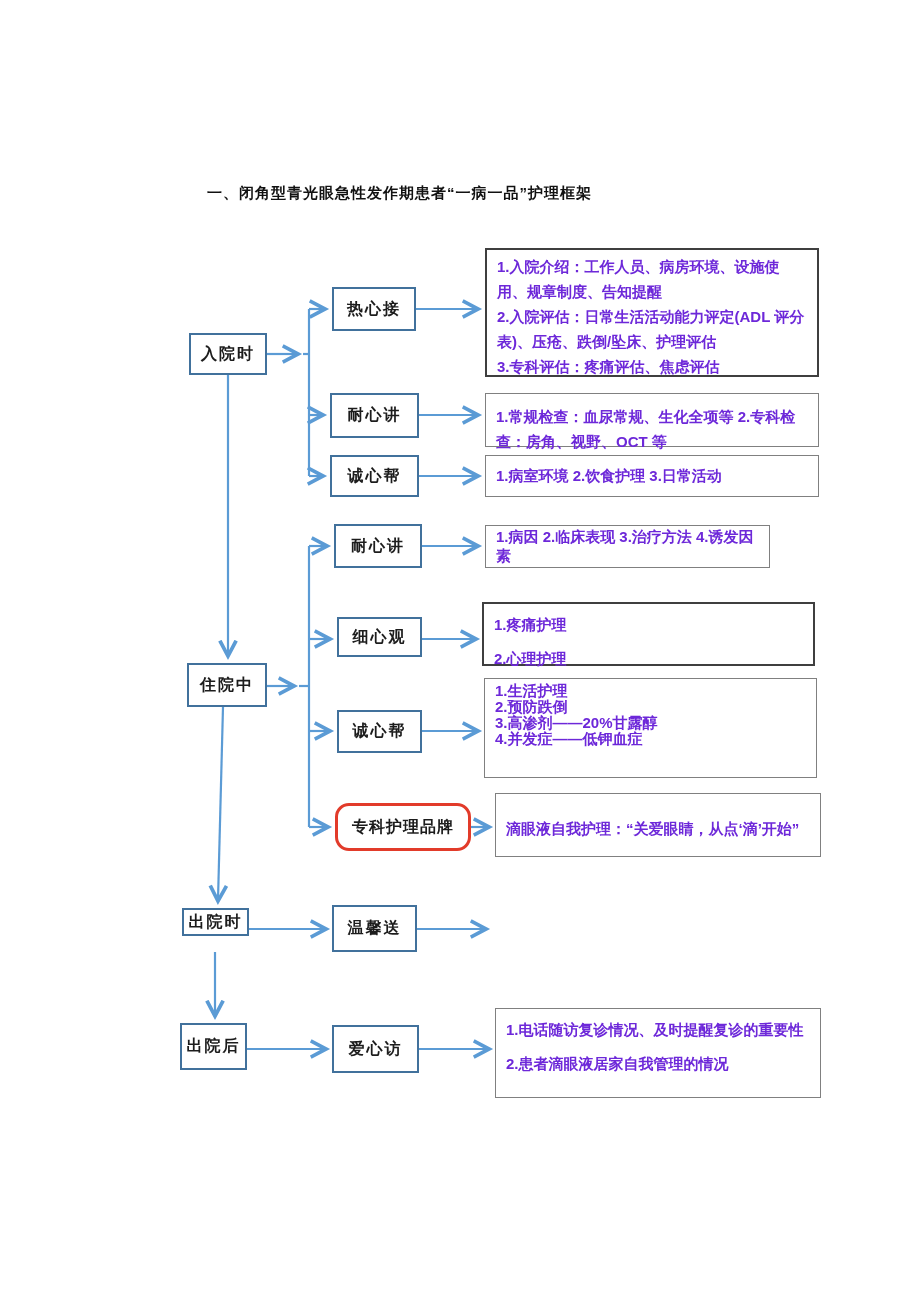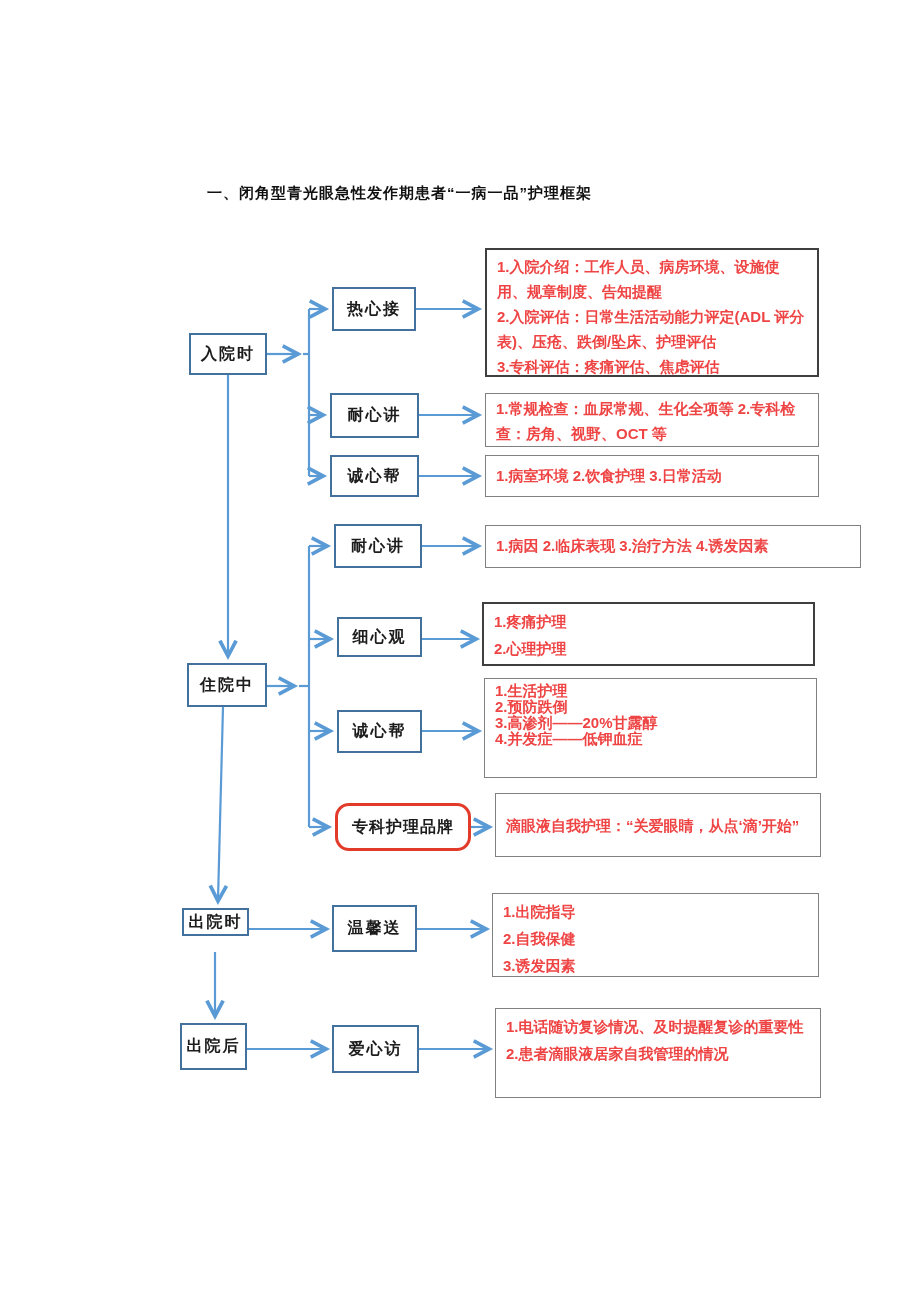--- a/index.html
+++ b/index.html
@@ -14,7 +14,7 @@
   .node-blue{border:2px solid #41719c;}
   .node-red{border:3px solid #e23b2a;border-radius:14px;font-weight:700;letter-spacing:1px;}
   .detail{position:absolute;background:#ffffff;box-sizing:border-box;font-weight:600;
-          font-size:15px;color:#ef4444;white-space:pre-line;}
+          font-size:15px;color:#6d28d9;white-space:pre-line;}
   .detail-light{border:1px solid #808080;}
   .detail-dark{border:2px solid #3f3f3f;}
   .pad-top{padding:4px 10px 2px 10px;}

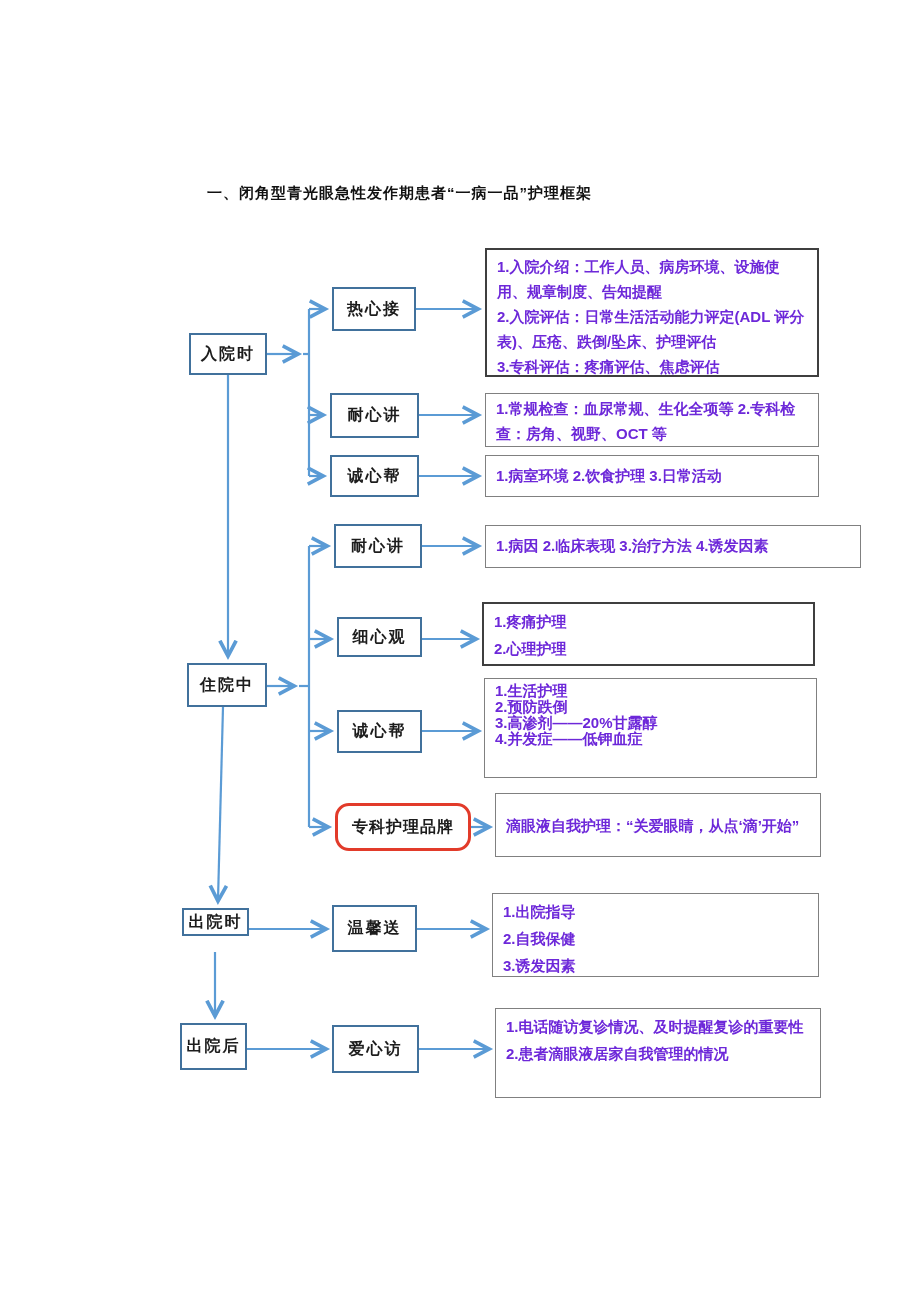--- a/index.html
+++ b/index.html
@@ -117,7 +117,7 @@
 2.入院评估：日常生活活动能力评定(ADL 评分表)、压疮、跌倒/坠床、护理评估
 3.专科评估：疼痛评估、焦虑评估</div>
 
-  <div class="detail detail-light lh25" style="left:448px;top:393px;width:334px;height:54px;padding:2px 10px;">1.常规检查：血尿常规、生化全项等 2.专科检查：房角、视野、OCT 等</div>
+  <div class="detail detail-light lh25" style="left:448px;top:393px;width:334px;height:54px;padding:10px 10px;">1.常规检查：血尿常规、生化全项等 2.专科检查：房角、视野、OCT 等</div>
 
   <div class="detail detail-light v-center" style="left:448px;top:455px;width:334px;height:42px;">1.病室环境 2.饮食护理 3.日常活动</div>
 

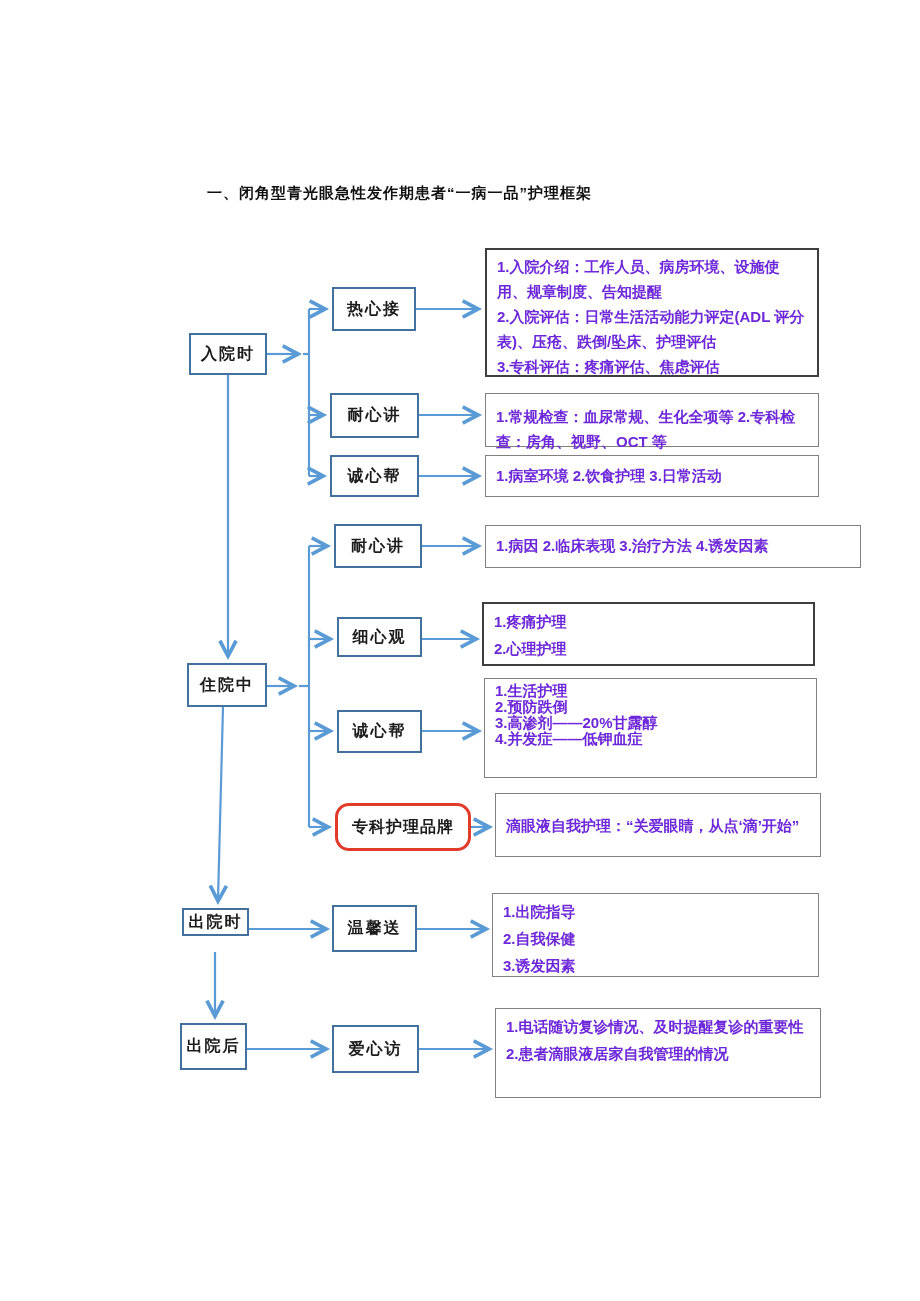--- a/index.html
+++ b/index.html
@@ -121,7 +121,7 @@
 
   <div class="detail detail-light v-center" style="left:448px;top:455px;width:334px;height:42px;">1.病室环境 2.饮食护理 3.日常活动</div>
 
-  <div class="detail detail-light v-center" style="left:448px;top:525px;width:376px;height:43px;">1.病因 2.临床表现 3.治疗方法 4.诱发因素</div>
+  <div class="detail detail-light v-center" style="left:448px;top:525px;width:285px;height:43px;">1.病因 2.临床表现 3.治疗方法 4.诱发因素</div>
 
   <div class="detail detail-dark pad-top lh27" style="left:445px;top:602px;width:333px;height:64px;">1.疼痛护理
 2.心理护理</div>

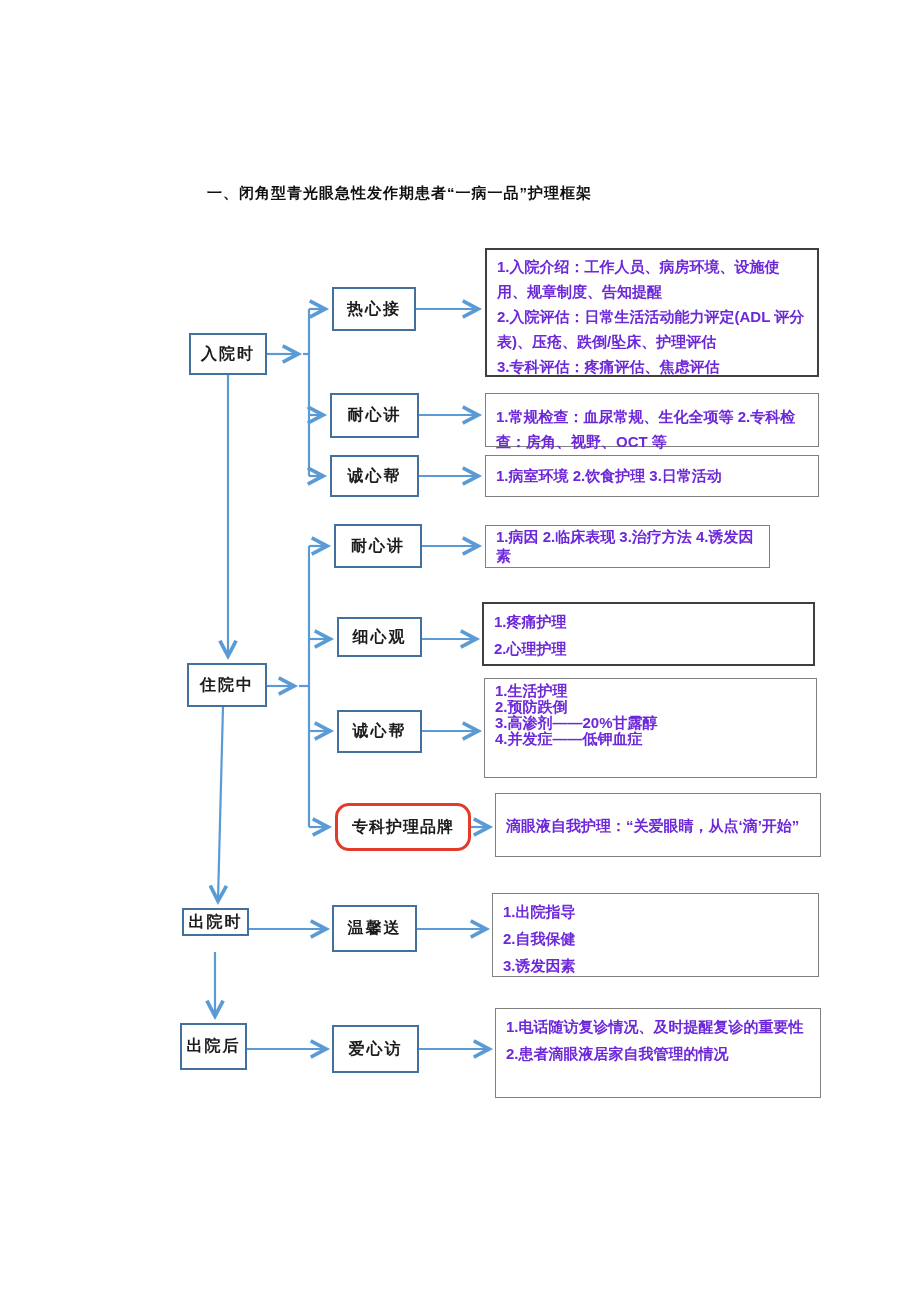--- a/index.html
+++ b/index.html
@@ -20,7 +20,7 @@
   .pad-top{padding:4px 10px 2px 10px;}
   .v-center{display:flex;align-items:center;padding:0 10px;}
   .lh25{line-height:25px;}
-  .lh27{line-height:27px;}
+  .lh27{line-height:34px;}
   .lh24{line-height:16px;}
 </style>
 </head>

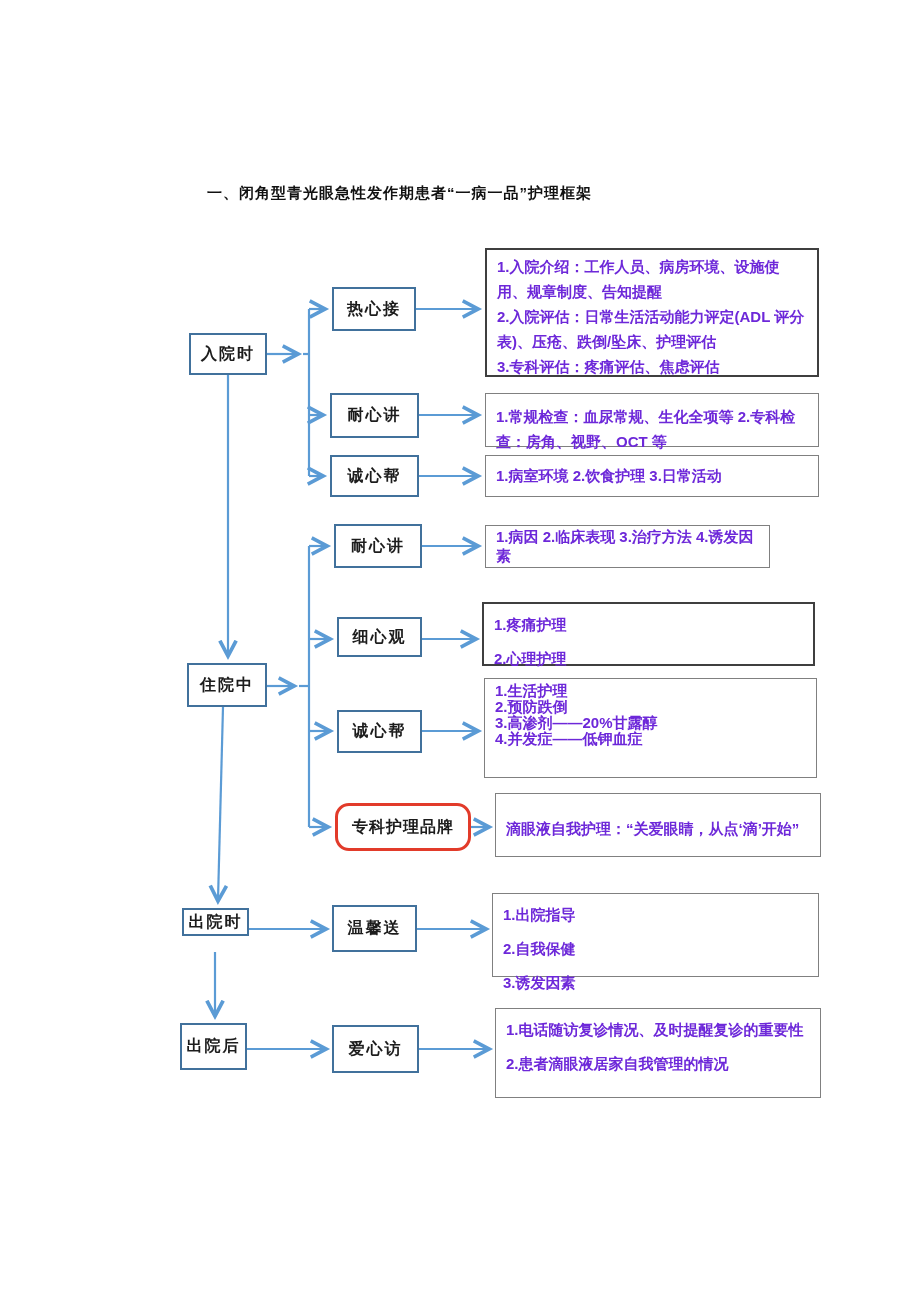--- a/index.html
+++ b/index.html
@@ -133,9 +133,6 @@
 
   <div class="detail detail-light lh27" style="left:458px;top:793px;width:326px;height:64px;padding:18px 10px;">滴眼液自我护理：“关爱眼睛，从点‘滴’开始”</div>
 
-  <div class="detail detail-light pad-top lh27" style="left:455px;top:893px;width:327px;height:84px;">1.出院指导
-2.自我保健
-3.诱发因素</div>
 
   <div class="detail detail-light pad-top lh27" style="left:458px;top:1008px;width:326px;height:90px;">1.电话随访复诊情况、及时提醒复诊的重要性
 2.患者滴眼液居家自我管理的情况</div>

